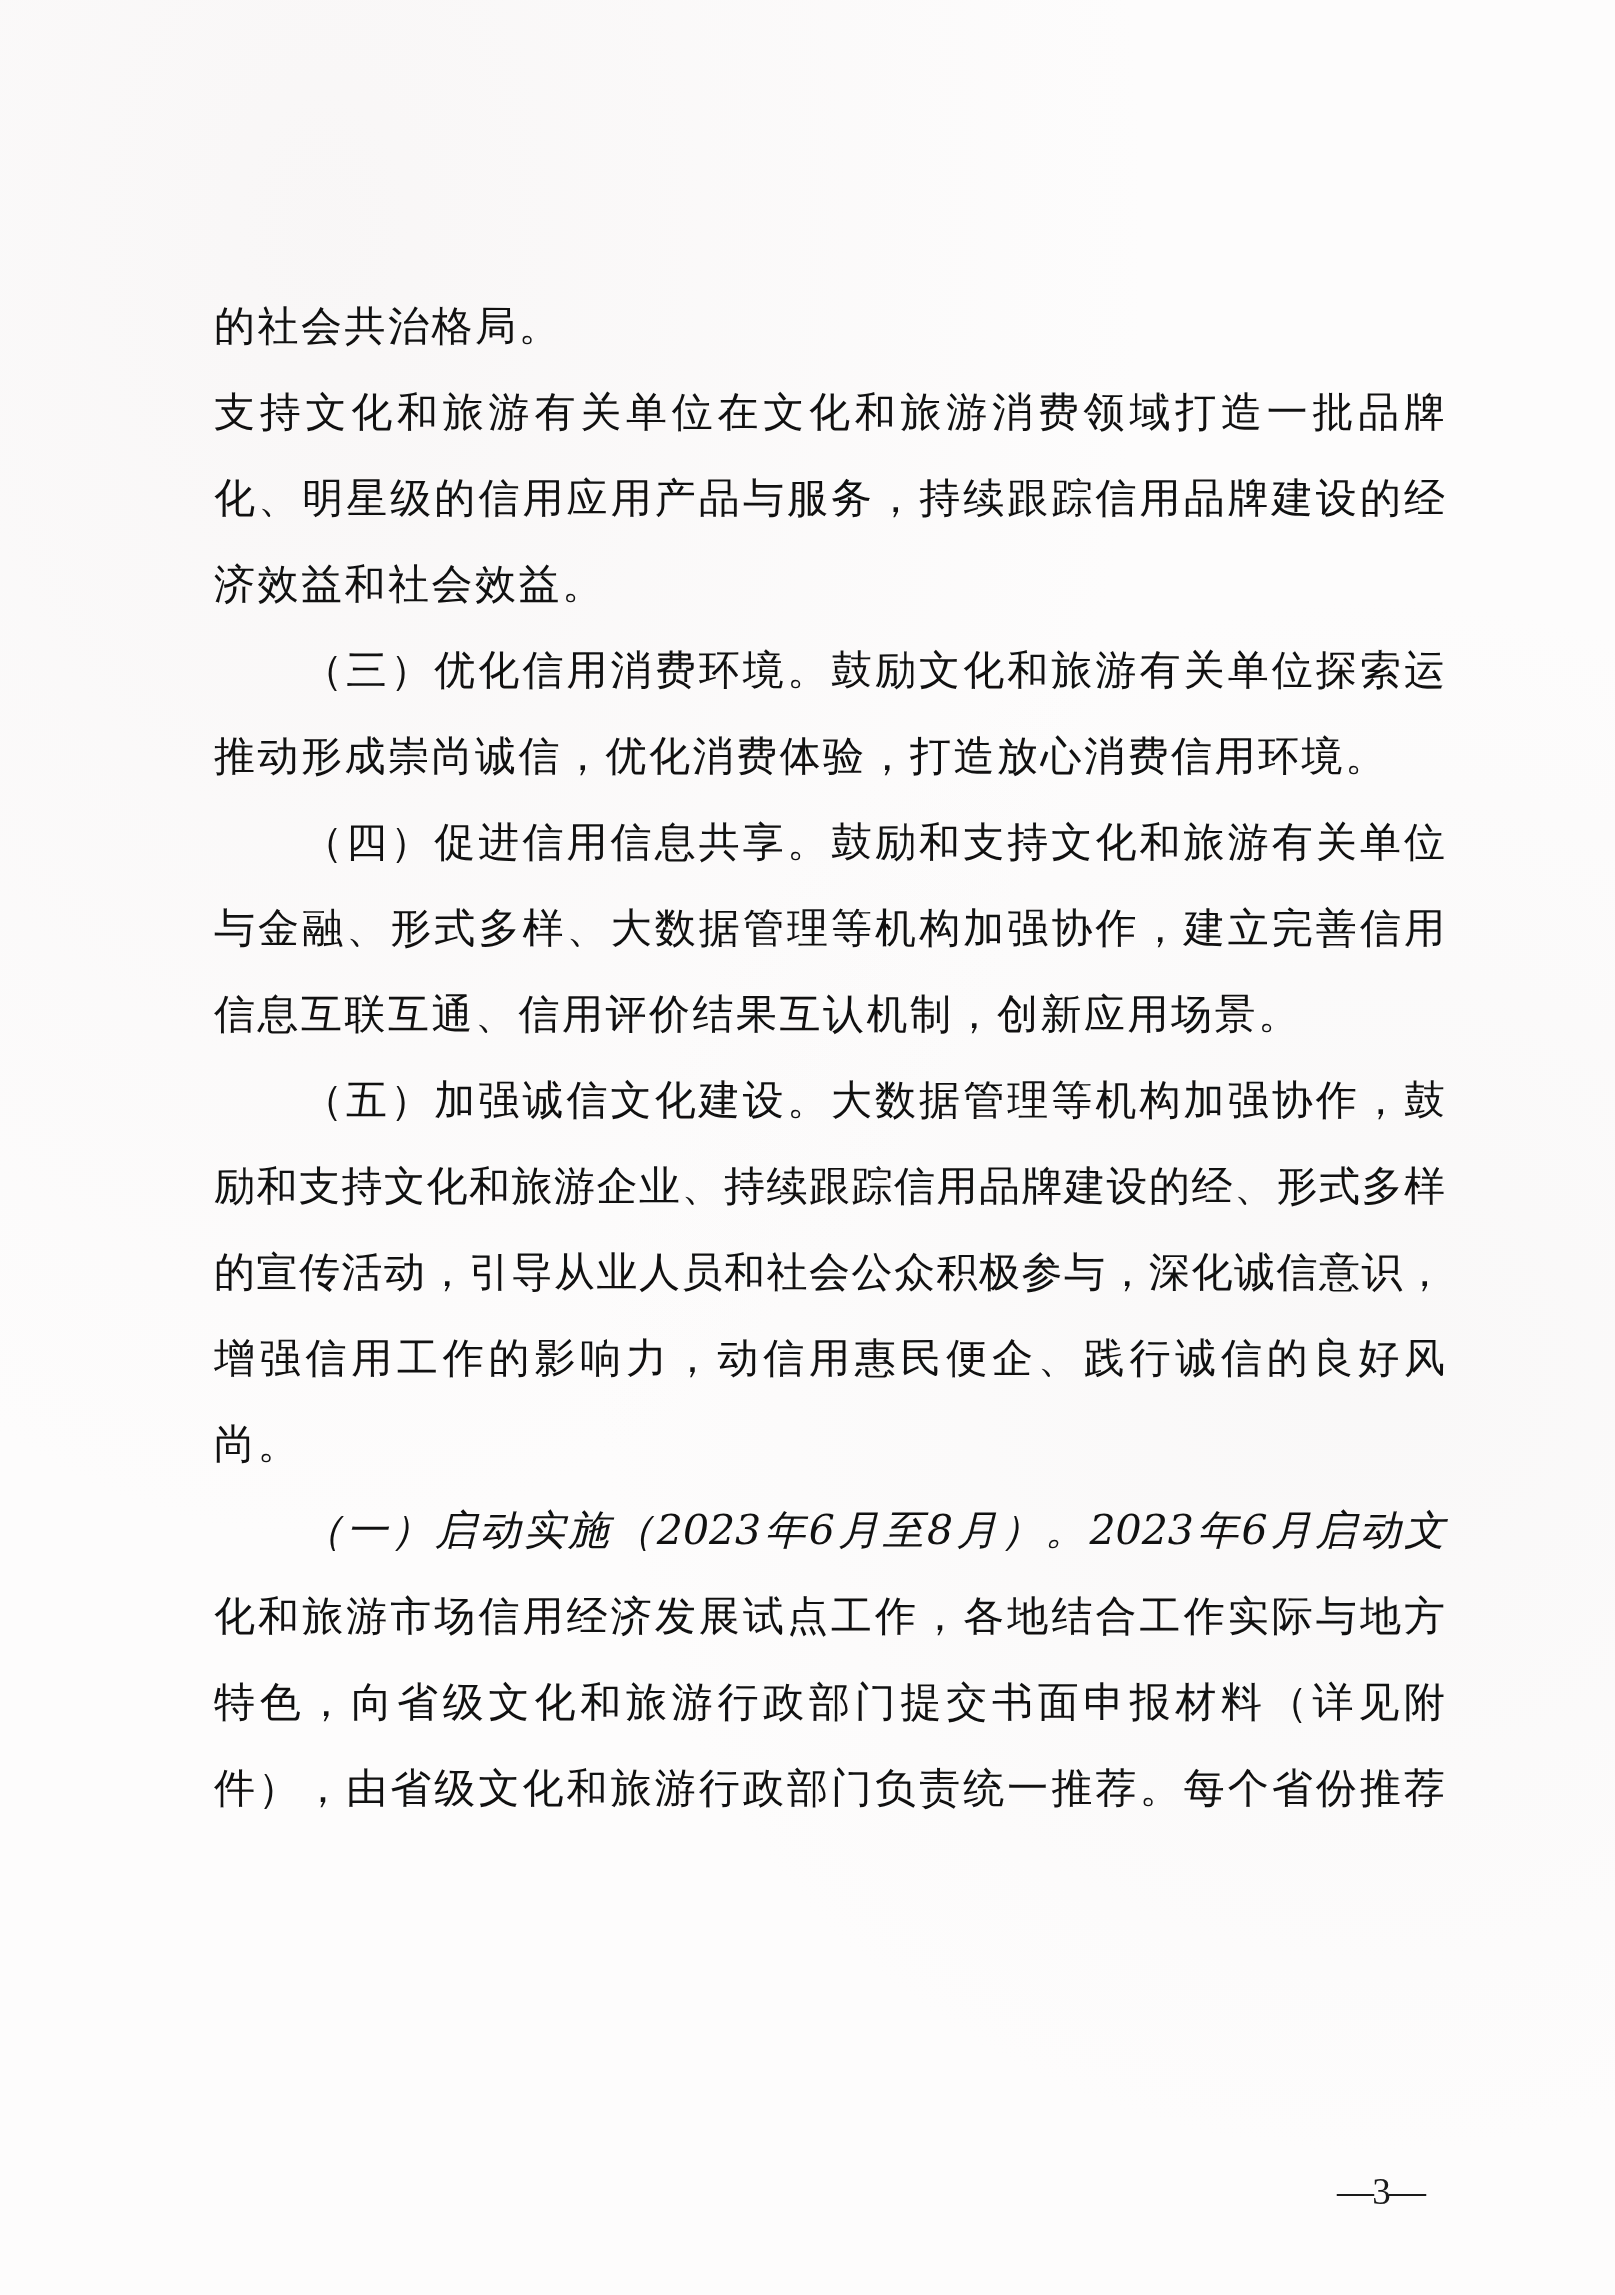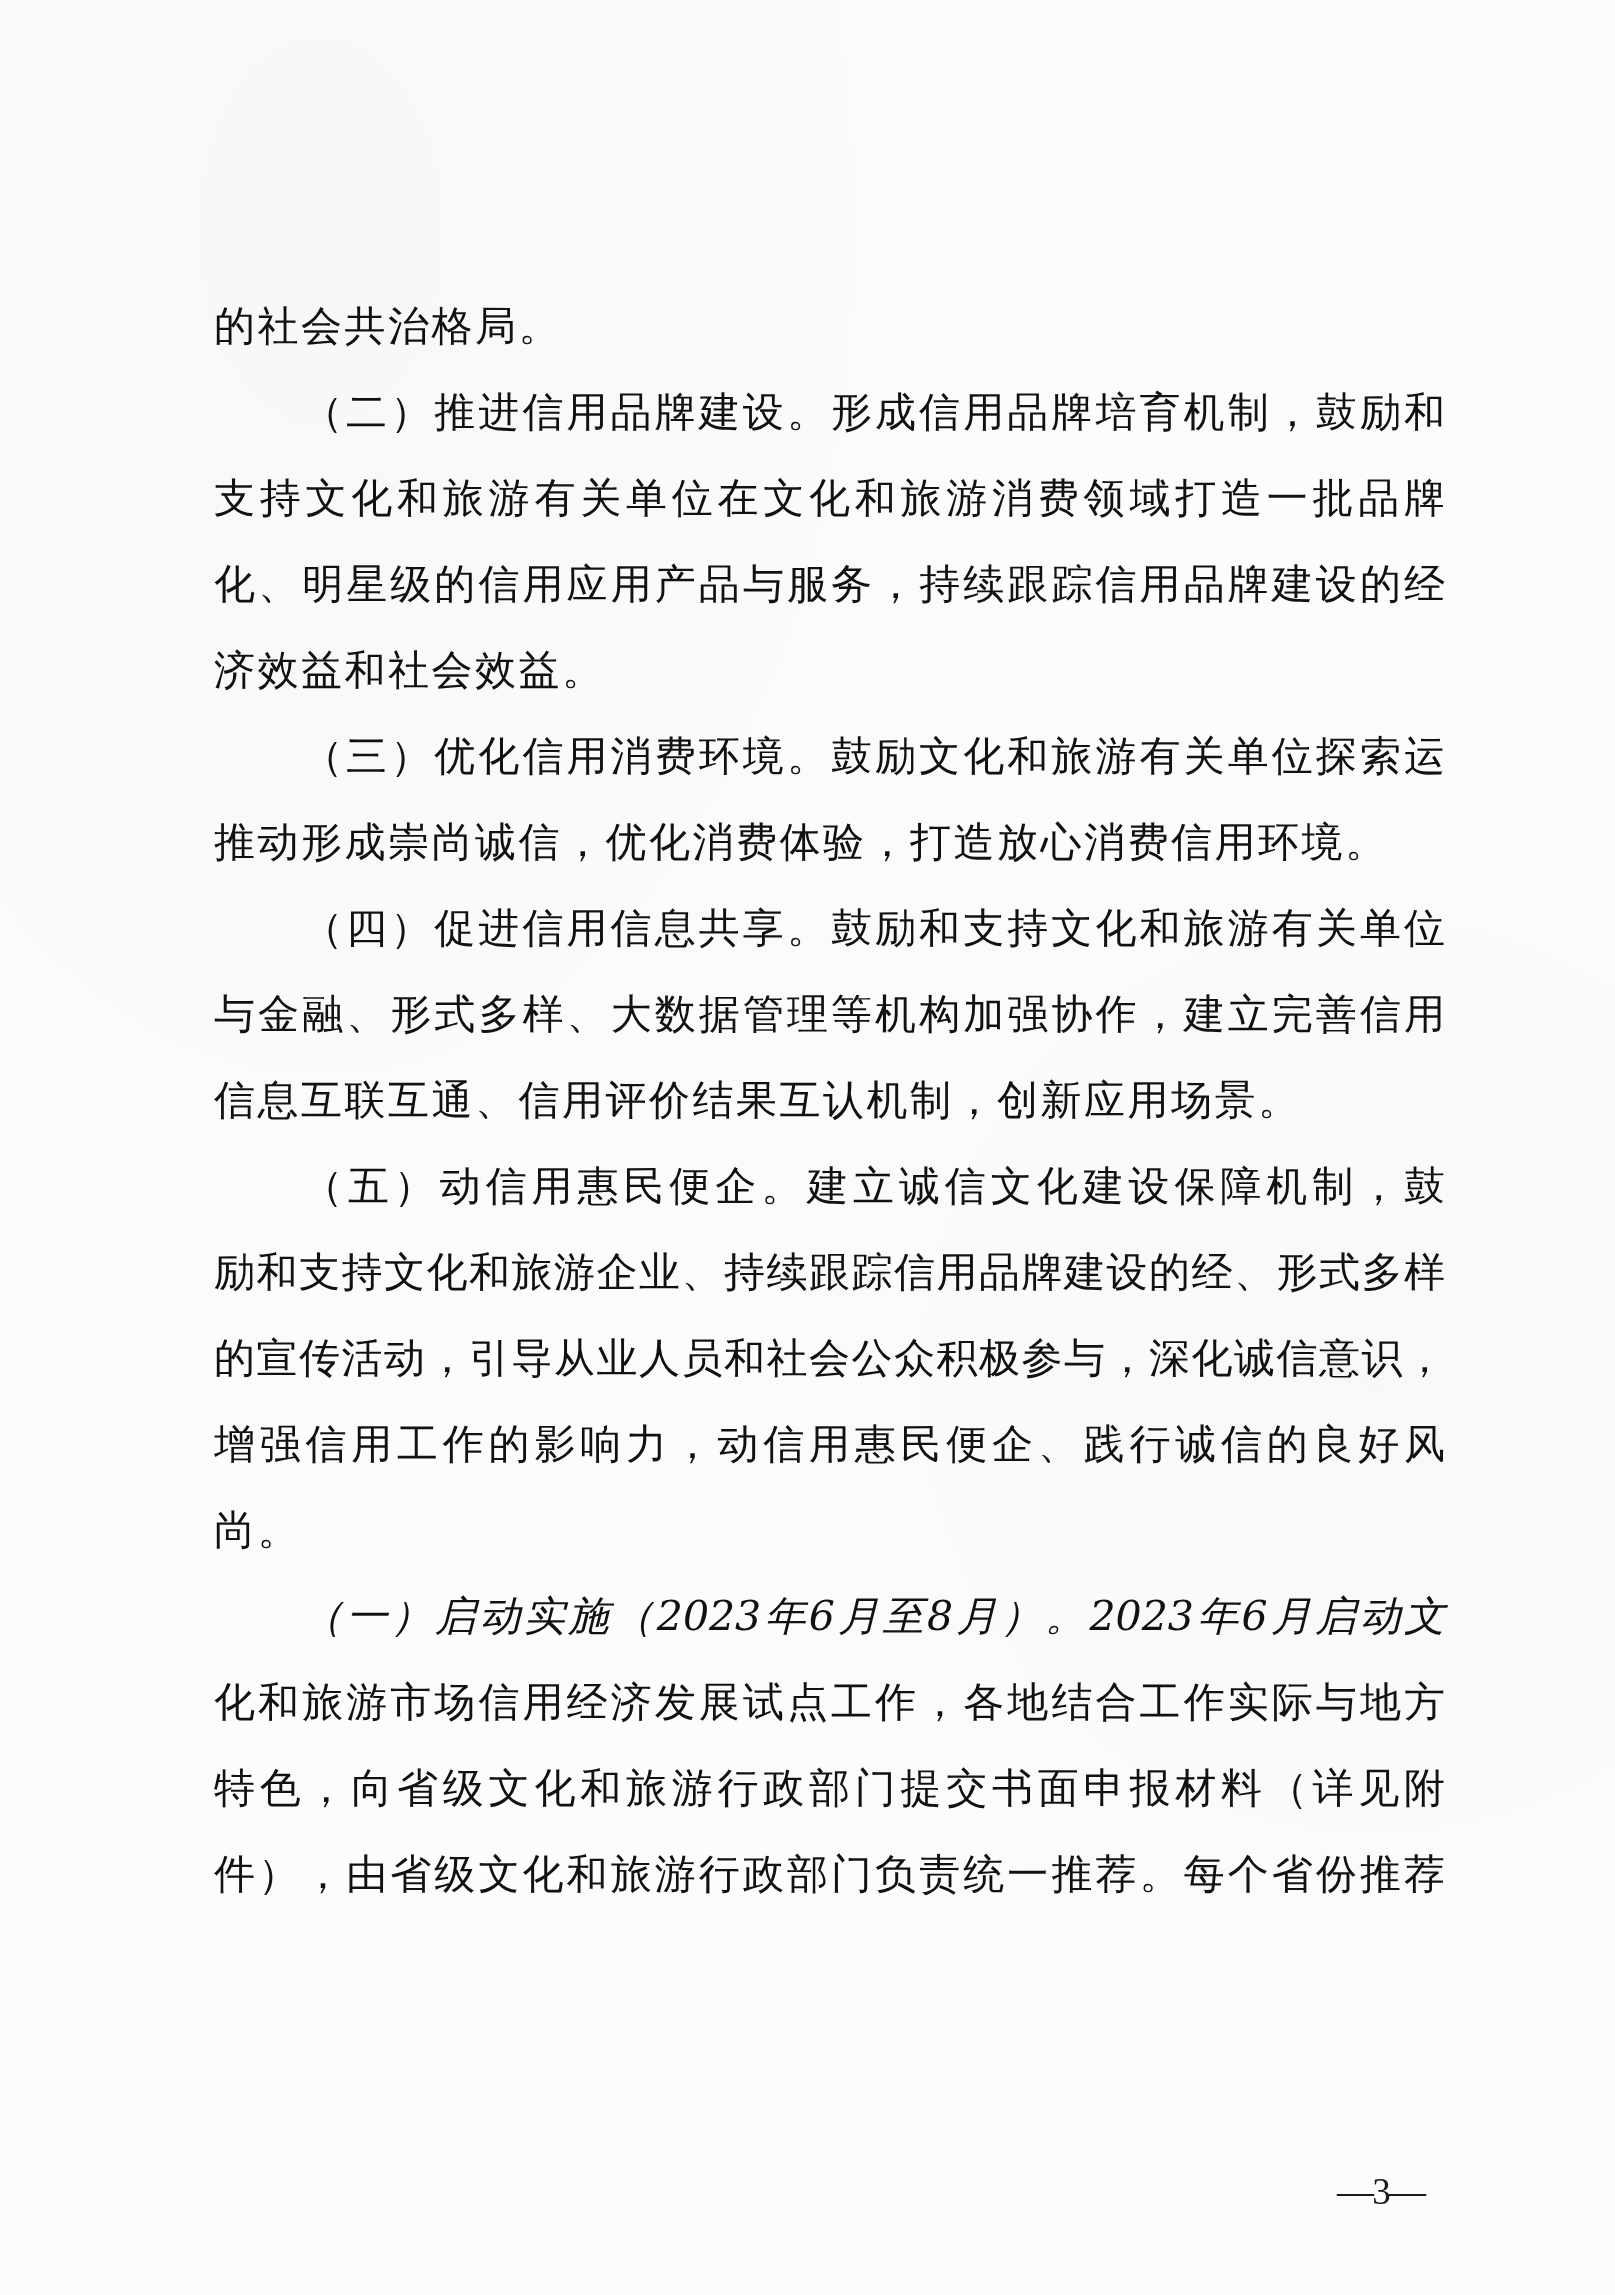--- a/index.html
+++ b/index.html
@@ -76,7 +76,6 @@
   <div class="body-text">
     <div class="line last">的社会共治格局。</div>
 
-    <div class="line indent">（二）推进信用品牌建设。形成信用品牌培育机制，鼓励和</div>
     <div class="line">支持文化和旅游有关单位在文化和旅游消费领域打造一批品牌</div>
     <div class="line">化、明星级的信用应用产品与服务，持续跟踪信用品牌建设的经</div>
     <div class="line last">济效益和社会效益。</div>

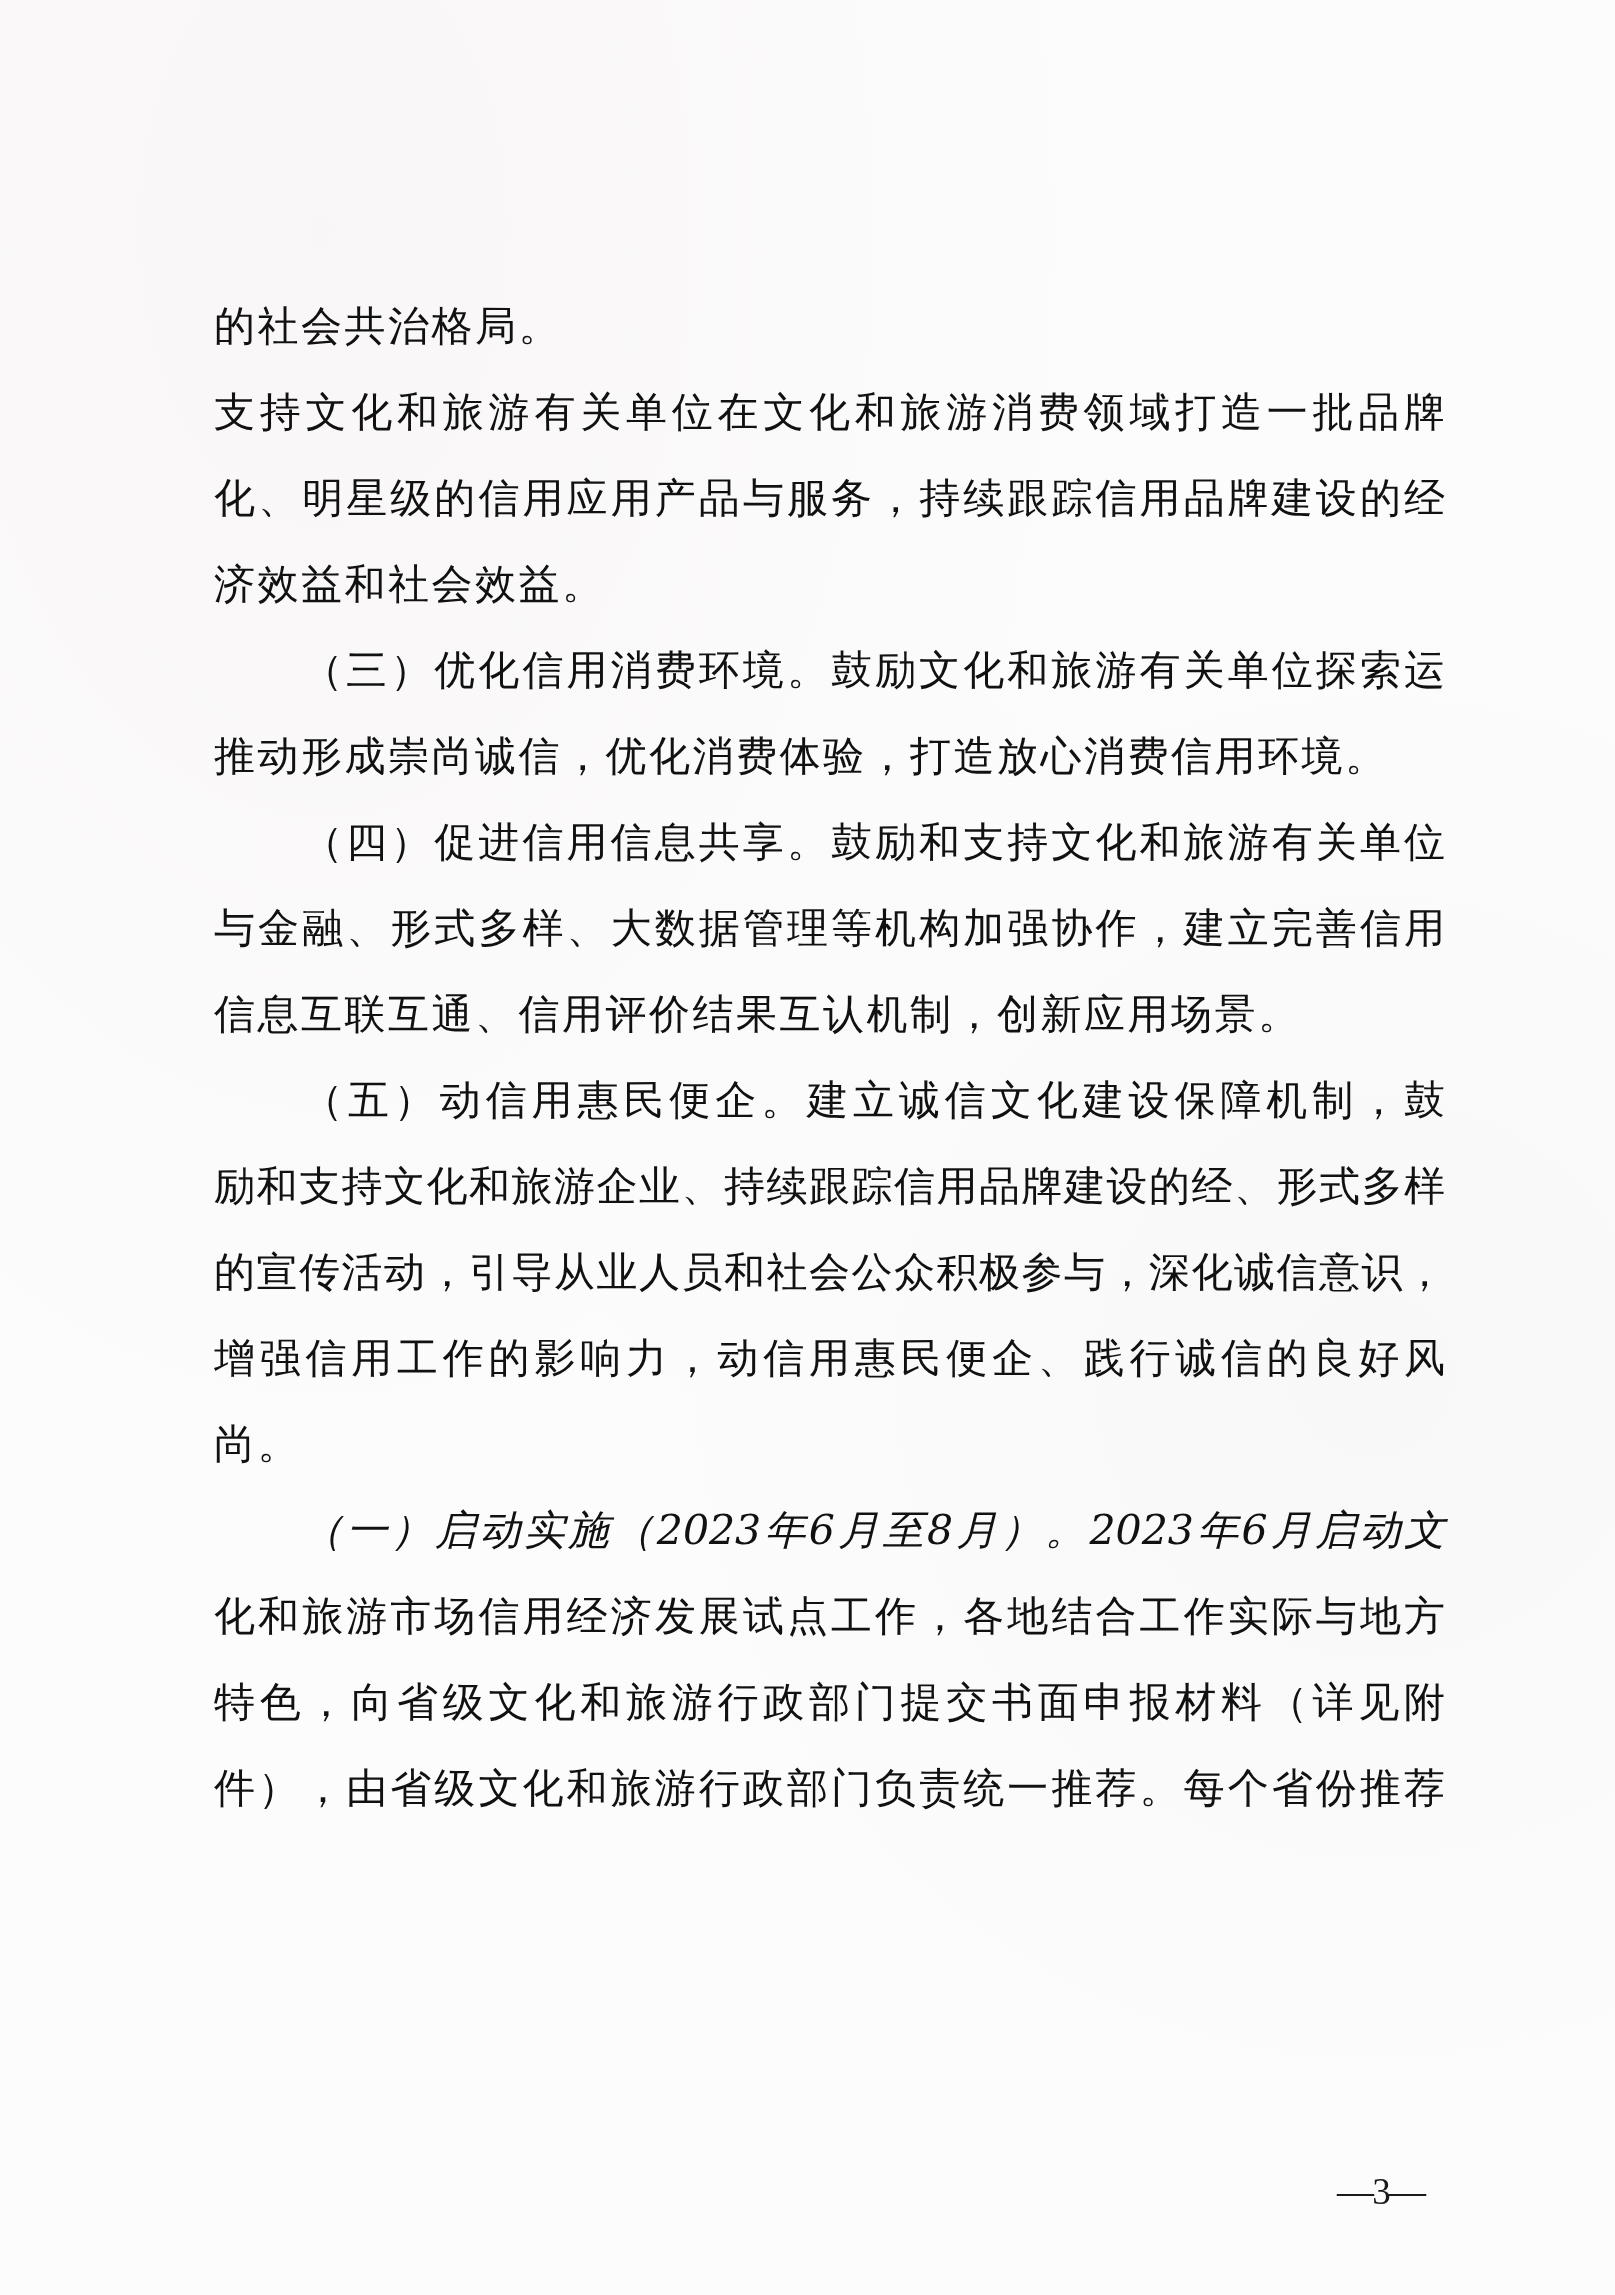--- a/index.html
+++ b/index.html
@@ -87,7 +87,7 @@
     <div class="line">与金融、形式多样、大数据管理等机构加强协作，建立完善信用</div>
     <div class="line last">信息互联互通、信用评价结果互认机制，创新应用场景。</div>
 
-    <div class="line indent">（五）动信用惠民便企。建立诚信文化建设保障机制，鼓</div>
+    <div class="line indent">（五）加强诚信文化建设。大数据管理等机构加强协作，鼓</div>
     <div class="line">励和支持文化和旅游企业、持续跟踪信用品牌建设的经、形式多样</div>
     <div class="line">的宣传活动，引导从业人员和社会公众积极参与，深化诚信意识，</div>
     <div class="line">增强信用工作的影响力，动信用惠民便企、践行诚信的良好风</div>

